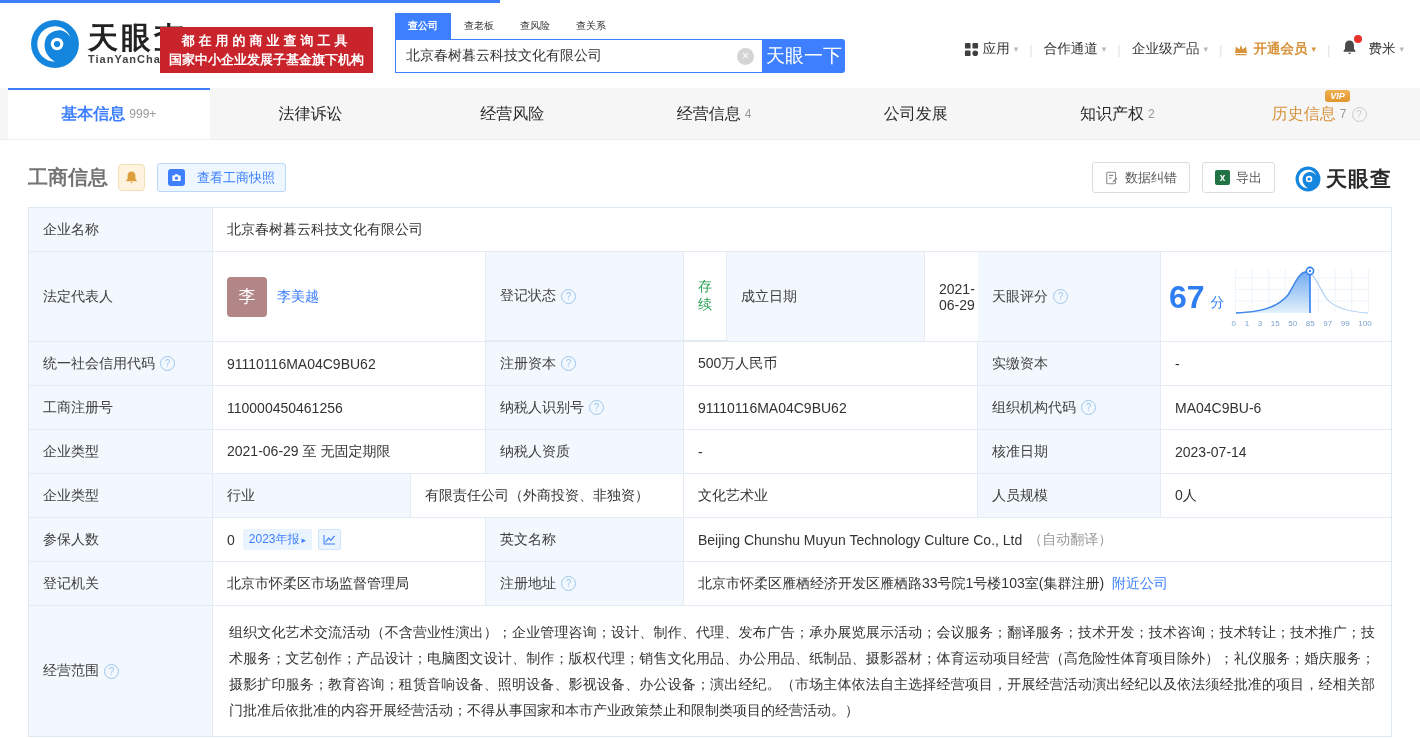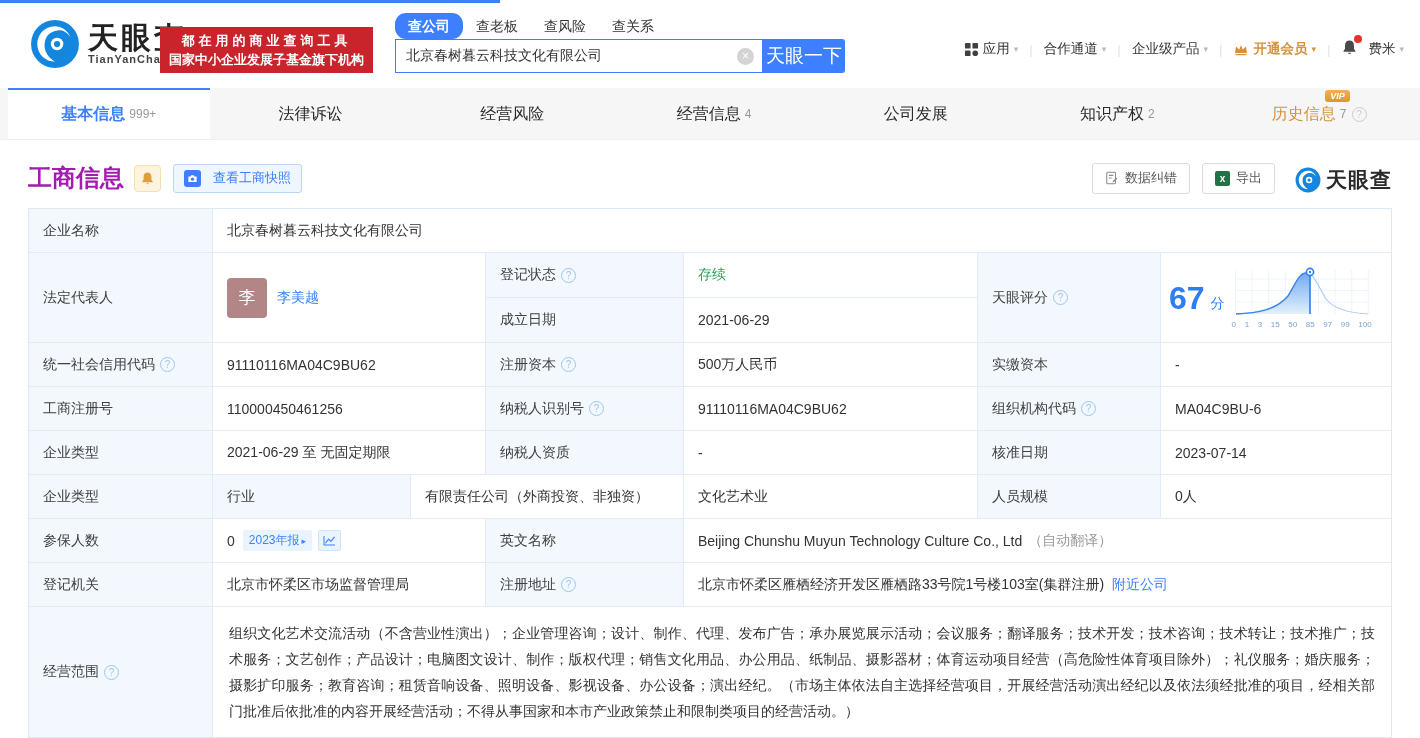--- a/index.html
+++ b/index.html
@@ -18,7 +18,7 @@
   .slogan-line1 { letter-spacing:4px; }
   .search-block { position:absolute; left:395px; top:10px; }
   .search-tabs { display:flex; align-items:center; }
-  .search-tab { padding:0 13px; height:26px; line-height:26px; font-size:14px; color:#333; cursor:pointer;border-radius:11px; }
+  .search-tab { padding:0 13px; height:26px; line-height:26px; font-size:10px; color:#333; cursor:pointer; }
   .search-tab.active { background:#3d7fff; color:#fff; font-weight:bold; }
   .search-row { display:flex; }
   .search-input-wrap { position:relative; width:368px; height:34px; border:1px solid #3d7fff; background:#fff; }

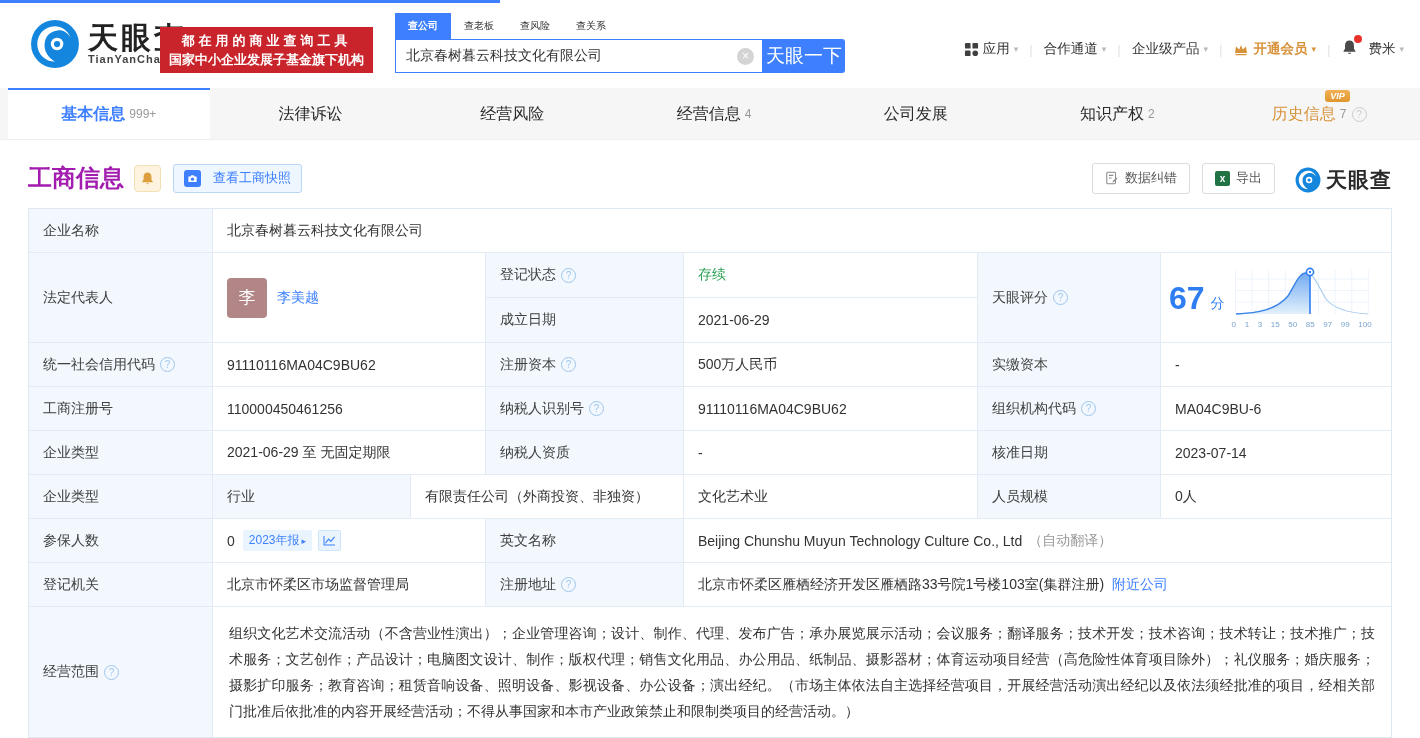--- a/index.html
+++ b/index.html
@@ -53,7 +53,7 @@
 
   
   .section-header { display:flex; align-items:center; padding:22px 28px 14px; }
-  .section-title { font-size:24px; font-weight:bold; color:#a21caf; }
+  .section-title { font-size:20px; font-weight:bold; color:#737373; }
   .bell-btn { width:27px; height:27px; background:#fdf3df; border:1px solid #f3dfb4; border-radius:4px;
     margin-left:10px; display:flex; align-items:center; justify-content:center; cursor:pointer; }
   .snapshot-btn { margin-left:12px; height:29px; display:flex; align-items:center; gap:12px; background:#eef6ff;

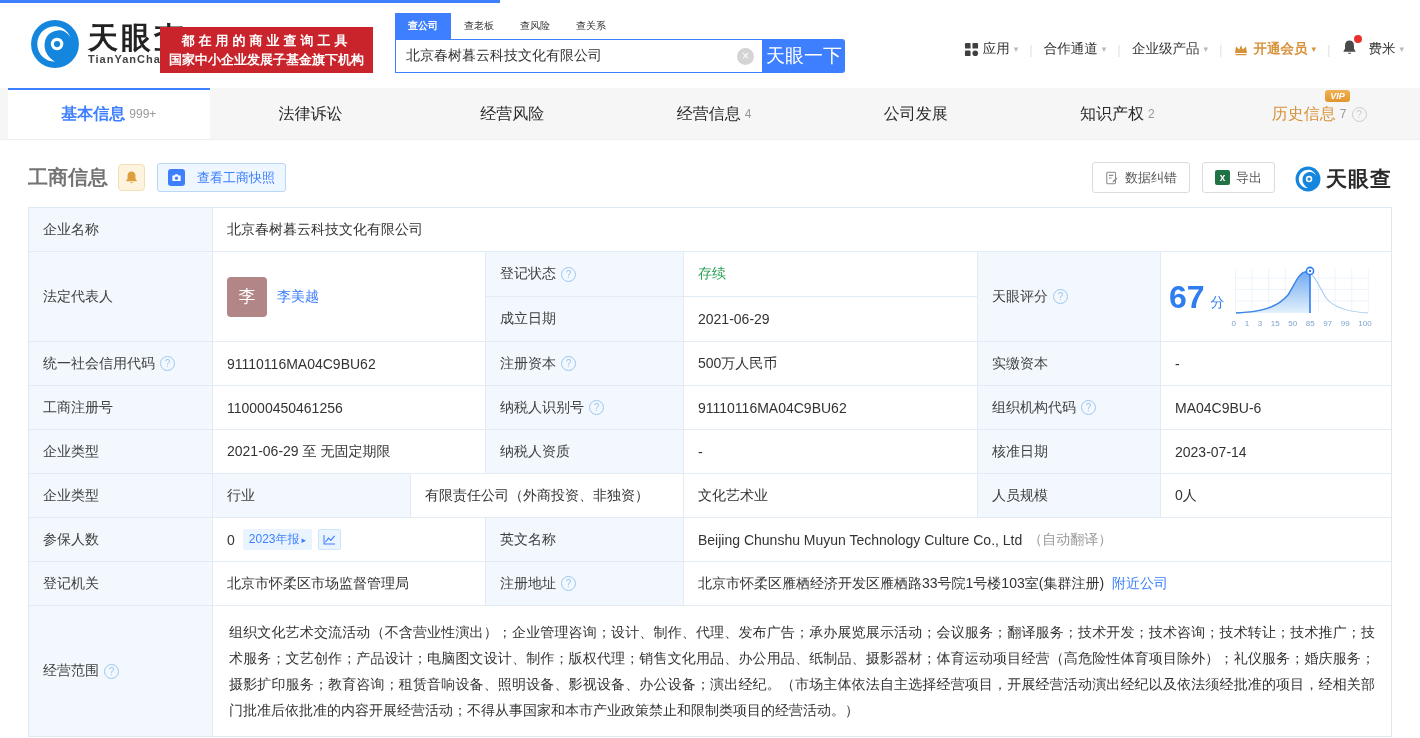--- a/index.html
+++ b/index.html
@@ -76,7 +76,7 @@
   .lbl { background:#f2f8fd; color:#404040; }
   .w1{width:184px; flex:none;} .w2{width:273px; flex:none;} .w3{width:198px; flex:none;}
   .w4{width:294px; flex:none;} .w5{width:183px; flex:none;} .grow{flex:1;}
-  .mid { width:492px; flex:none; display:flex; flex-direction:column; }
+  .mid { width:492px; flex:none; display:flex; flex-direction:row; }
   .midrow { display:flex; flex:1; border-bottom:1px solid #e3ecf4; }
   .midrow:last-child { border-bottom:0; }
   .row2 { min-height:90px; }

